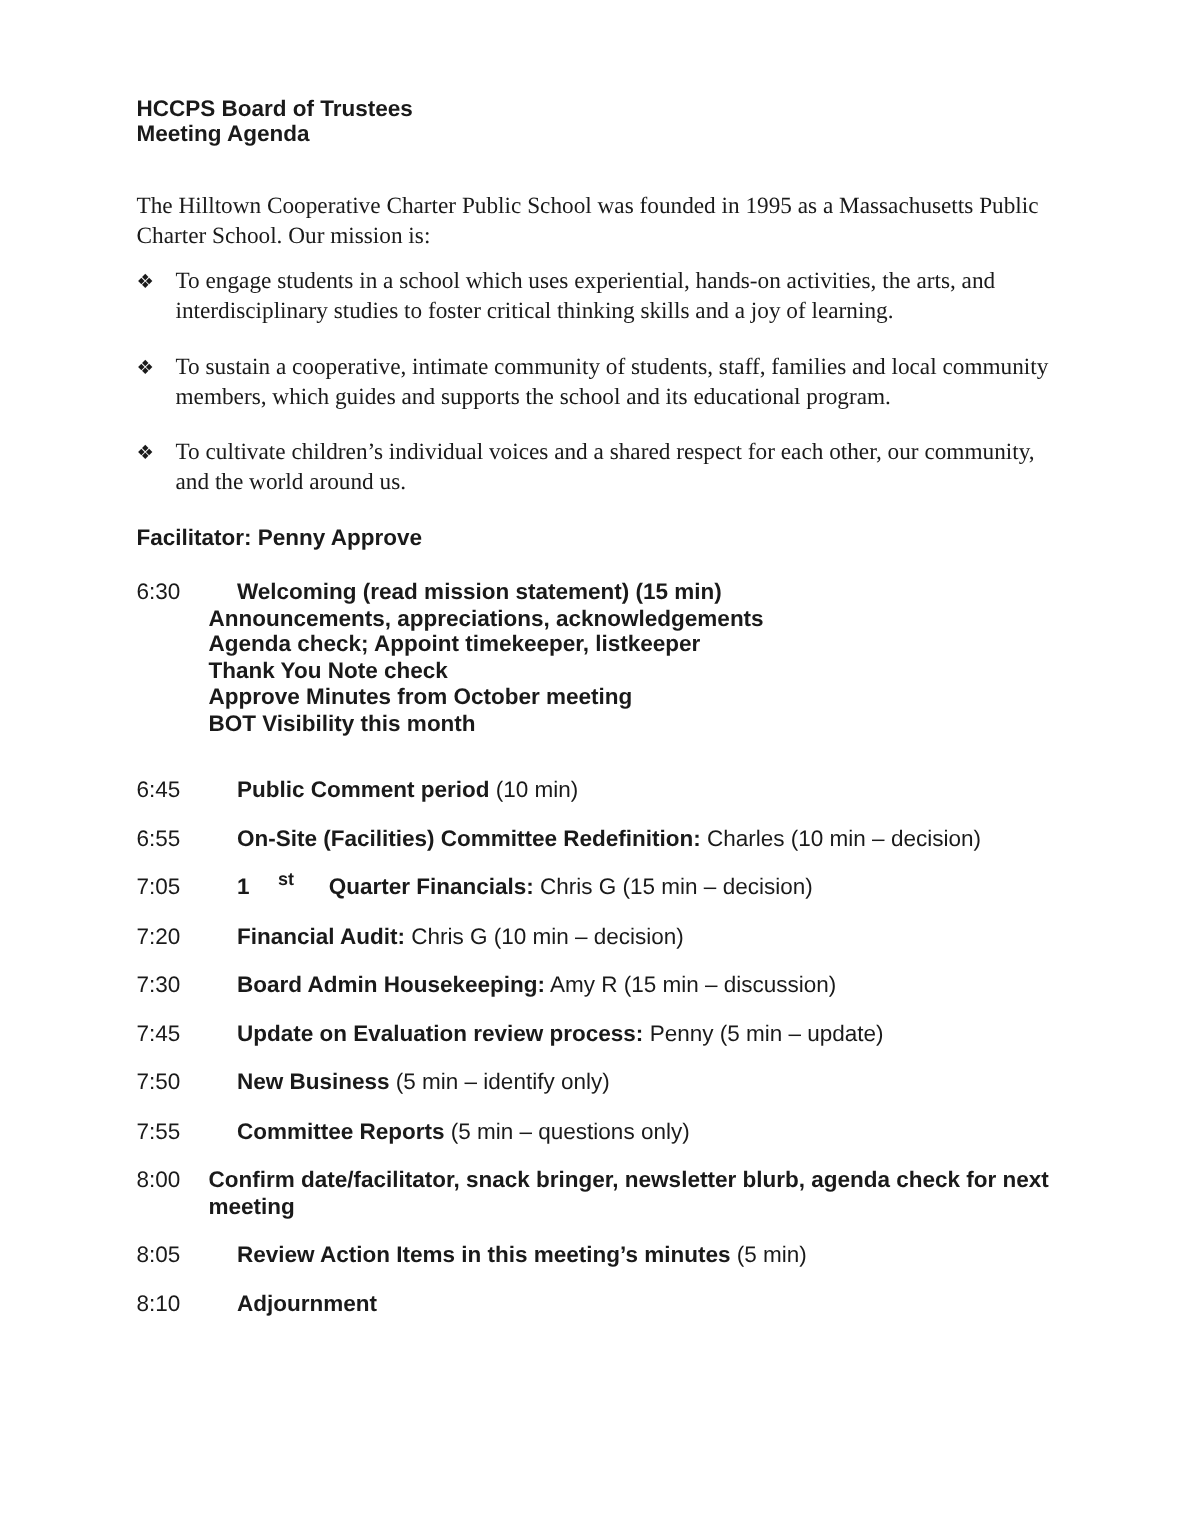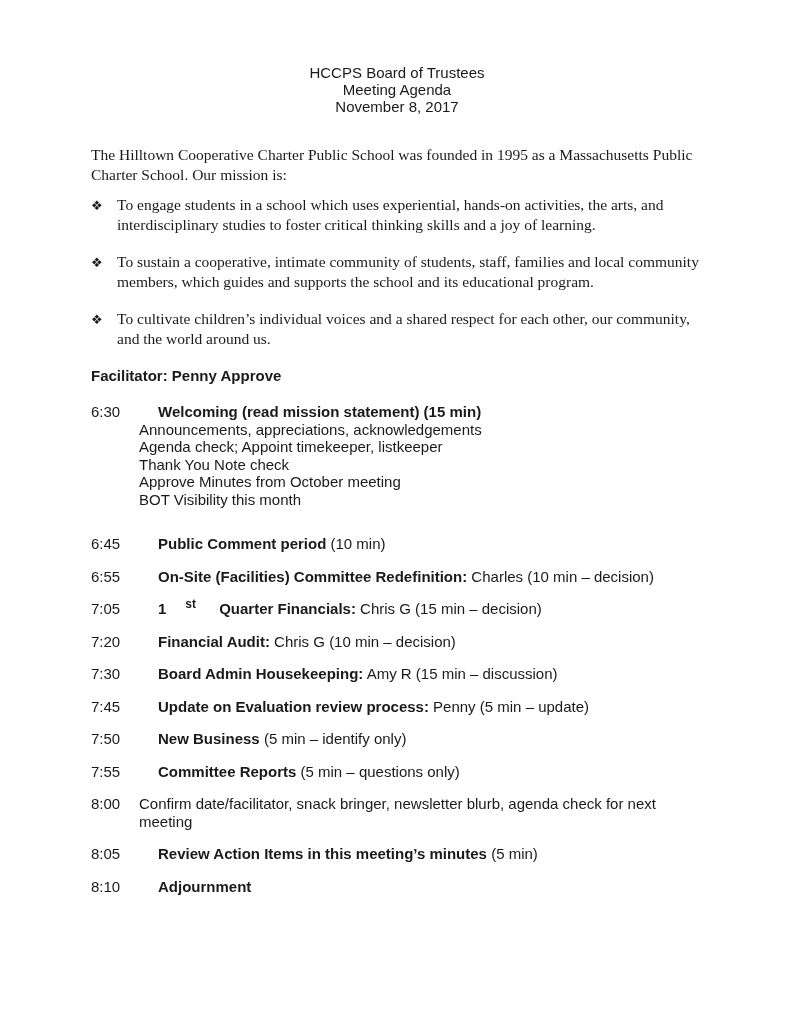--- a/index.html
+++ b/index.html
@@ -24,8 +24,7 @@
   }
   
   .doc-header {
-    text-align: center;
-    font-weight: normal;
+    font-weight: bold;
     font-size: 15px;
     line-height: 17px;
   }

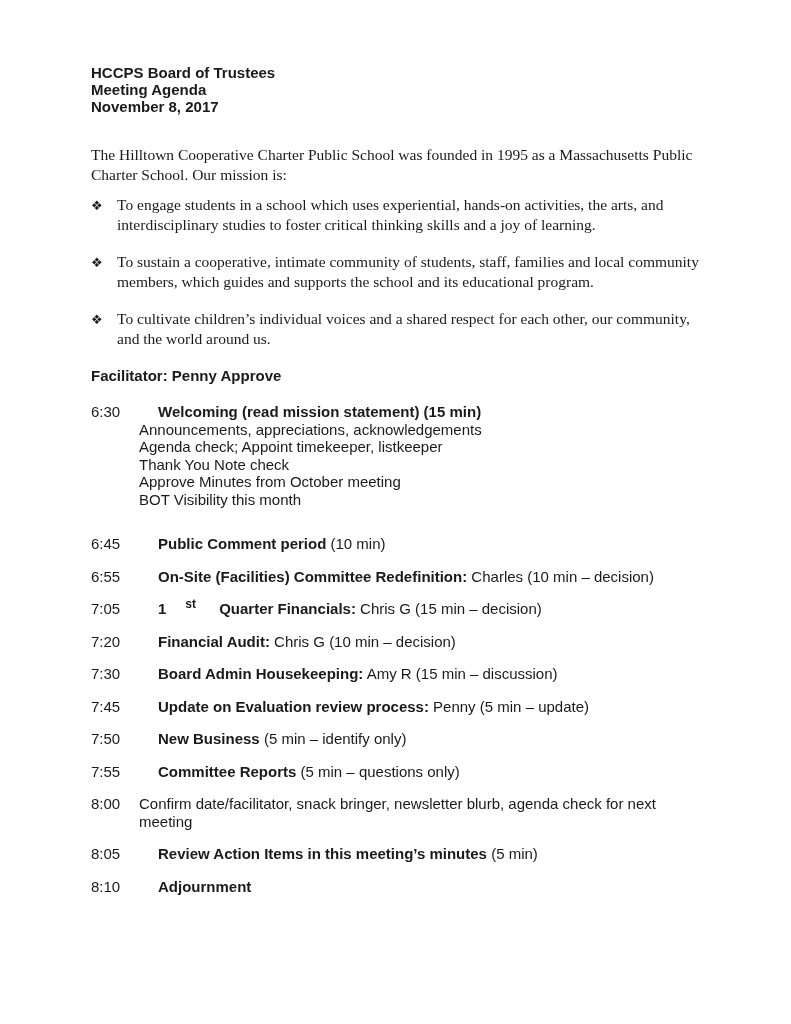--- a/index.html
+++ b/index.html
@@ -89,7 +89,6 @@
   <div class="doc-header">
     <div>HCCPS Board of Trustees</div>
     <div>Meeting Agenda</div>
-    <div>November 8, 2017</div>
   </div>
 
   <div class="intro-para">The Hilltown Cooperative Charter Public School was founded in 1995 as a Massachusetts Public Charter School.  Our mission is:</div>

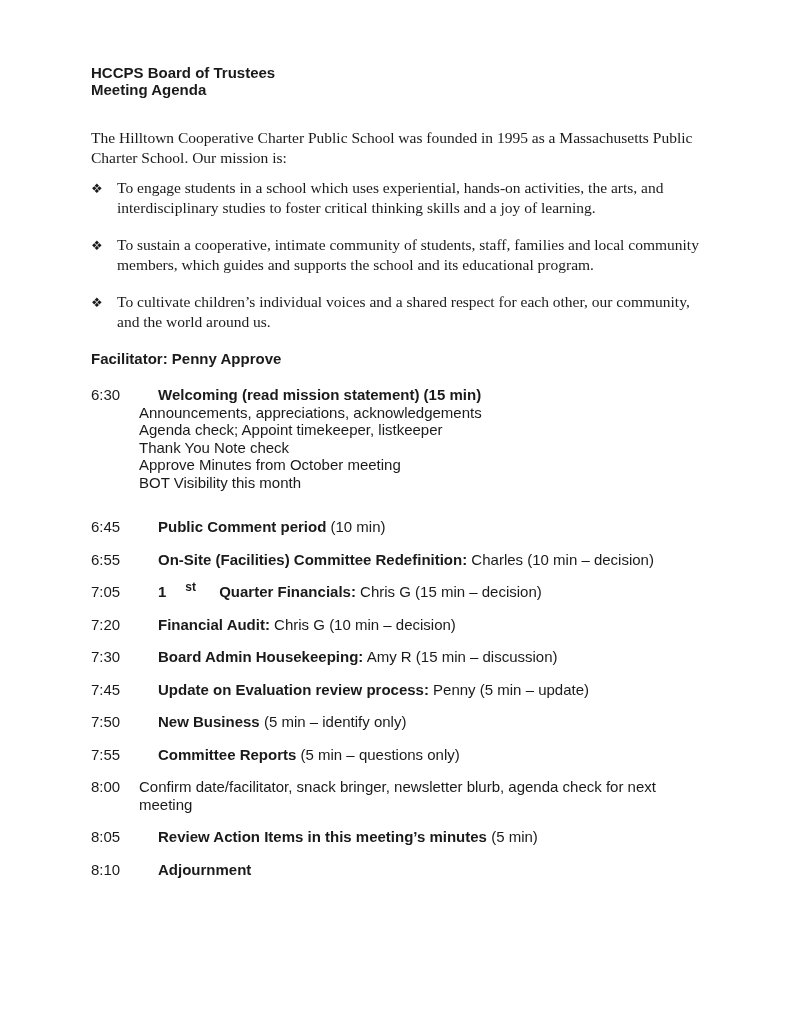--- a/index.html
+++ b/index.html
@@ -79,7 +79,7 @@
     line-height: 0;
     vertical-align: super;
   }
-  .agenda-sub { font-weight: normal; }
+  .agenda-sub { font-weight: bold; }
 </style>
 </head>
 <body>

